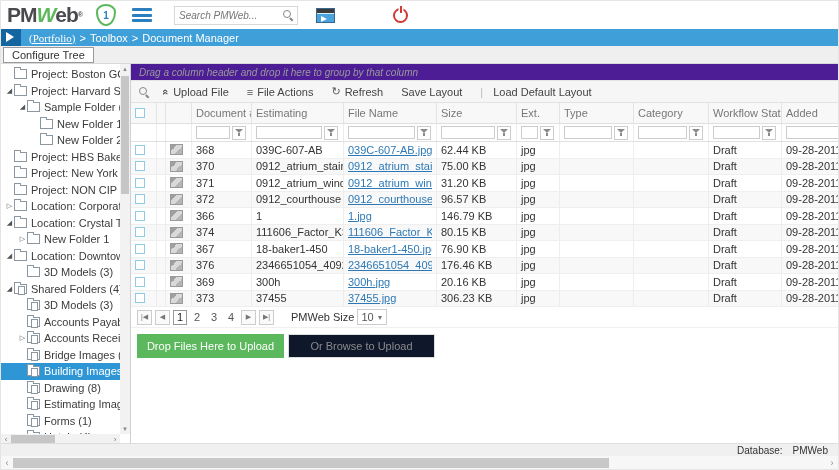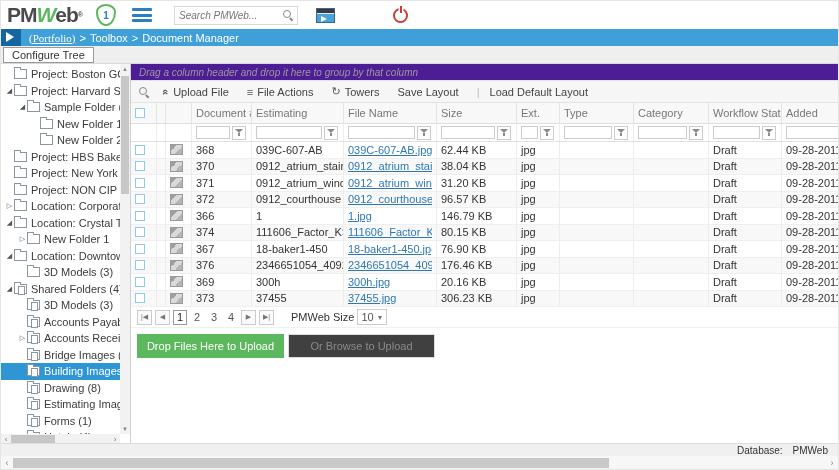--- a/index.html
+++ b/index.html
@@ -290,7 +290,7 @@
           </div>
         <div class="tbtn">
             <span class="gl">↻</span>
-            <span>Towers</span>
+            <span>Refresh</span>
           </div>
         <div class="tbtn">
             <span>Save Layout</span>

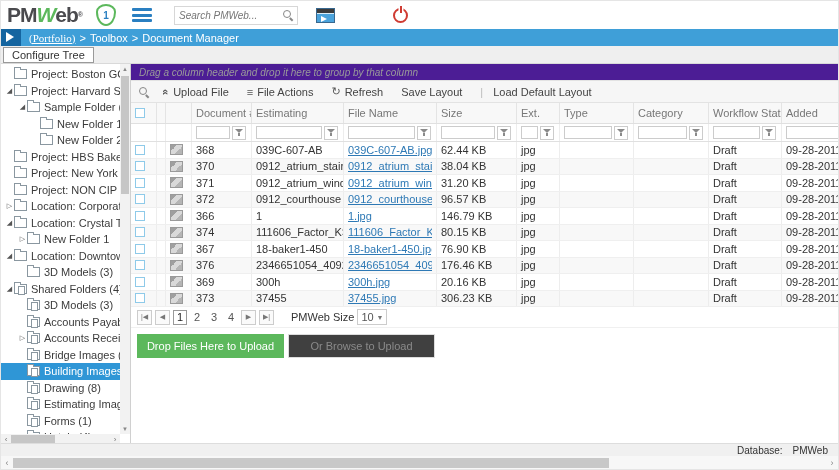--- a/index.html
+++ b/index.html
@@ -430,7 +430,7 @@
               <span class="filelink">0912_atrium_stairs.jpg</span>
             </div>
             <div class="gcell" style="width: 80px;">
-              <span class="nowrap">38.04 KB</span>
+              <span class="nowrap">75.00 KB</span>
             </div>
             <div class="gcell" style="width: 43px;">
               <span class="nowrap">jpg</span>

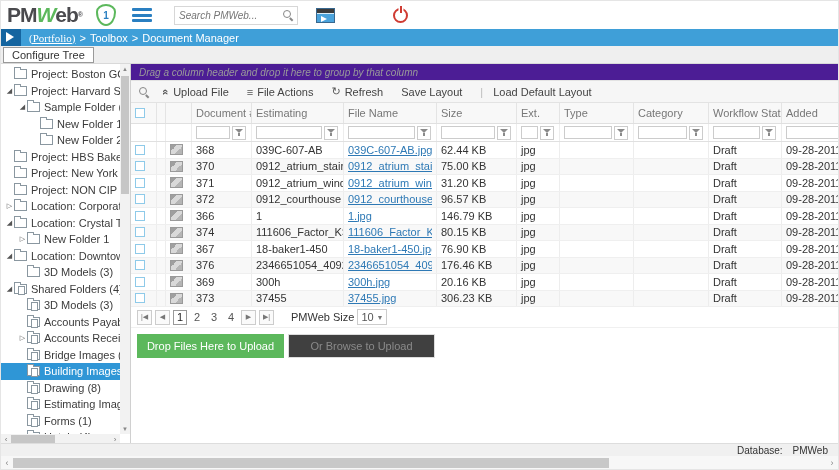--- a/index.html
+++ b/index.html
@@ -98,7 +98,7 @@
 
   .uploadrow { display:flex; gap:4px; padding:6px 0 0 6px; }
   .dropbtn { width:147px; height:24px; background:#5cb85c; color:#fff; font-size:11px; display:flex; align-items:center; justify-content:center; cursor:pointer; }
-  .browsebtn { width:147px; height:24px; background:#404040; border:1px solid #ddd; color:#8a8a8a; font-size:11px; display:flex; align-items:center; justify-content:center; cursor:pointer; }
+  .browsebtn { width:147px; height:24px; background:#0f172a; border:1px solid #ddd; color:#8a8a8a; font-size:11px; display:flex; align-items:center; justify-content:center; cursor:pointer; }
 
   
   .statusbar { position:absolute; left:0; right:0; bottom:13px; height:13px; background:#f0f0f0; border-top:1px solid #ddd; display:flex; align-items:center; justify-content:flex-end; font-size:10px; color:#333; padding-right:10px; gap:10px; }

